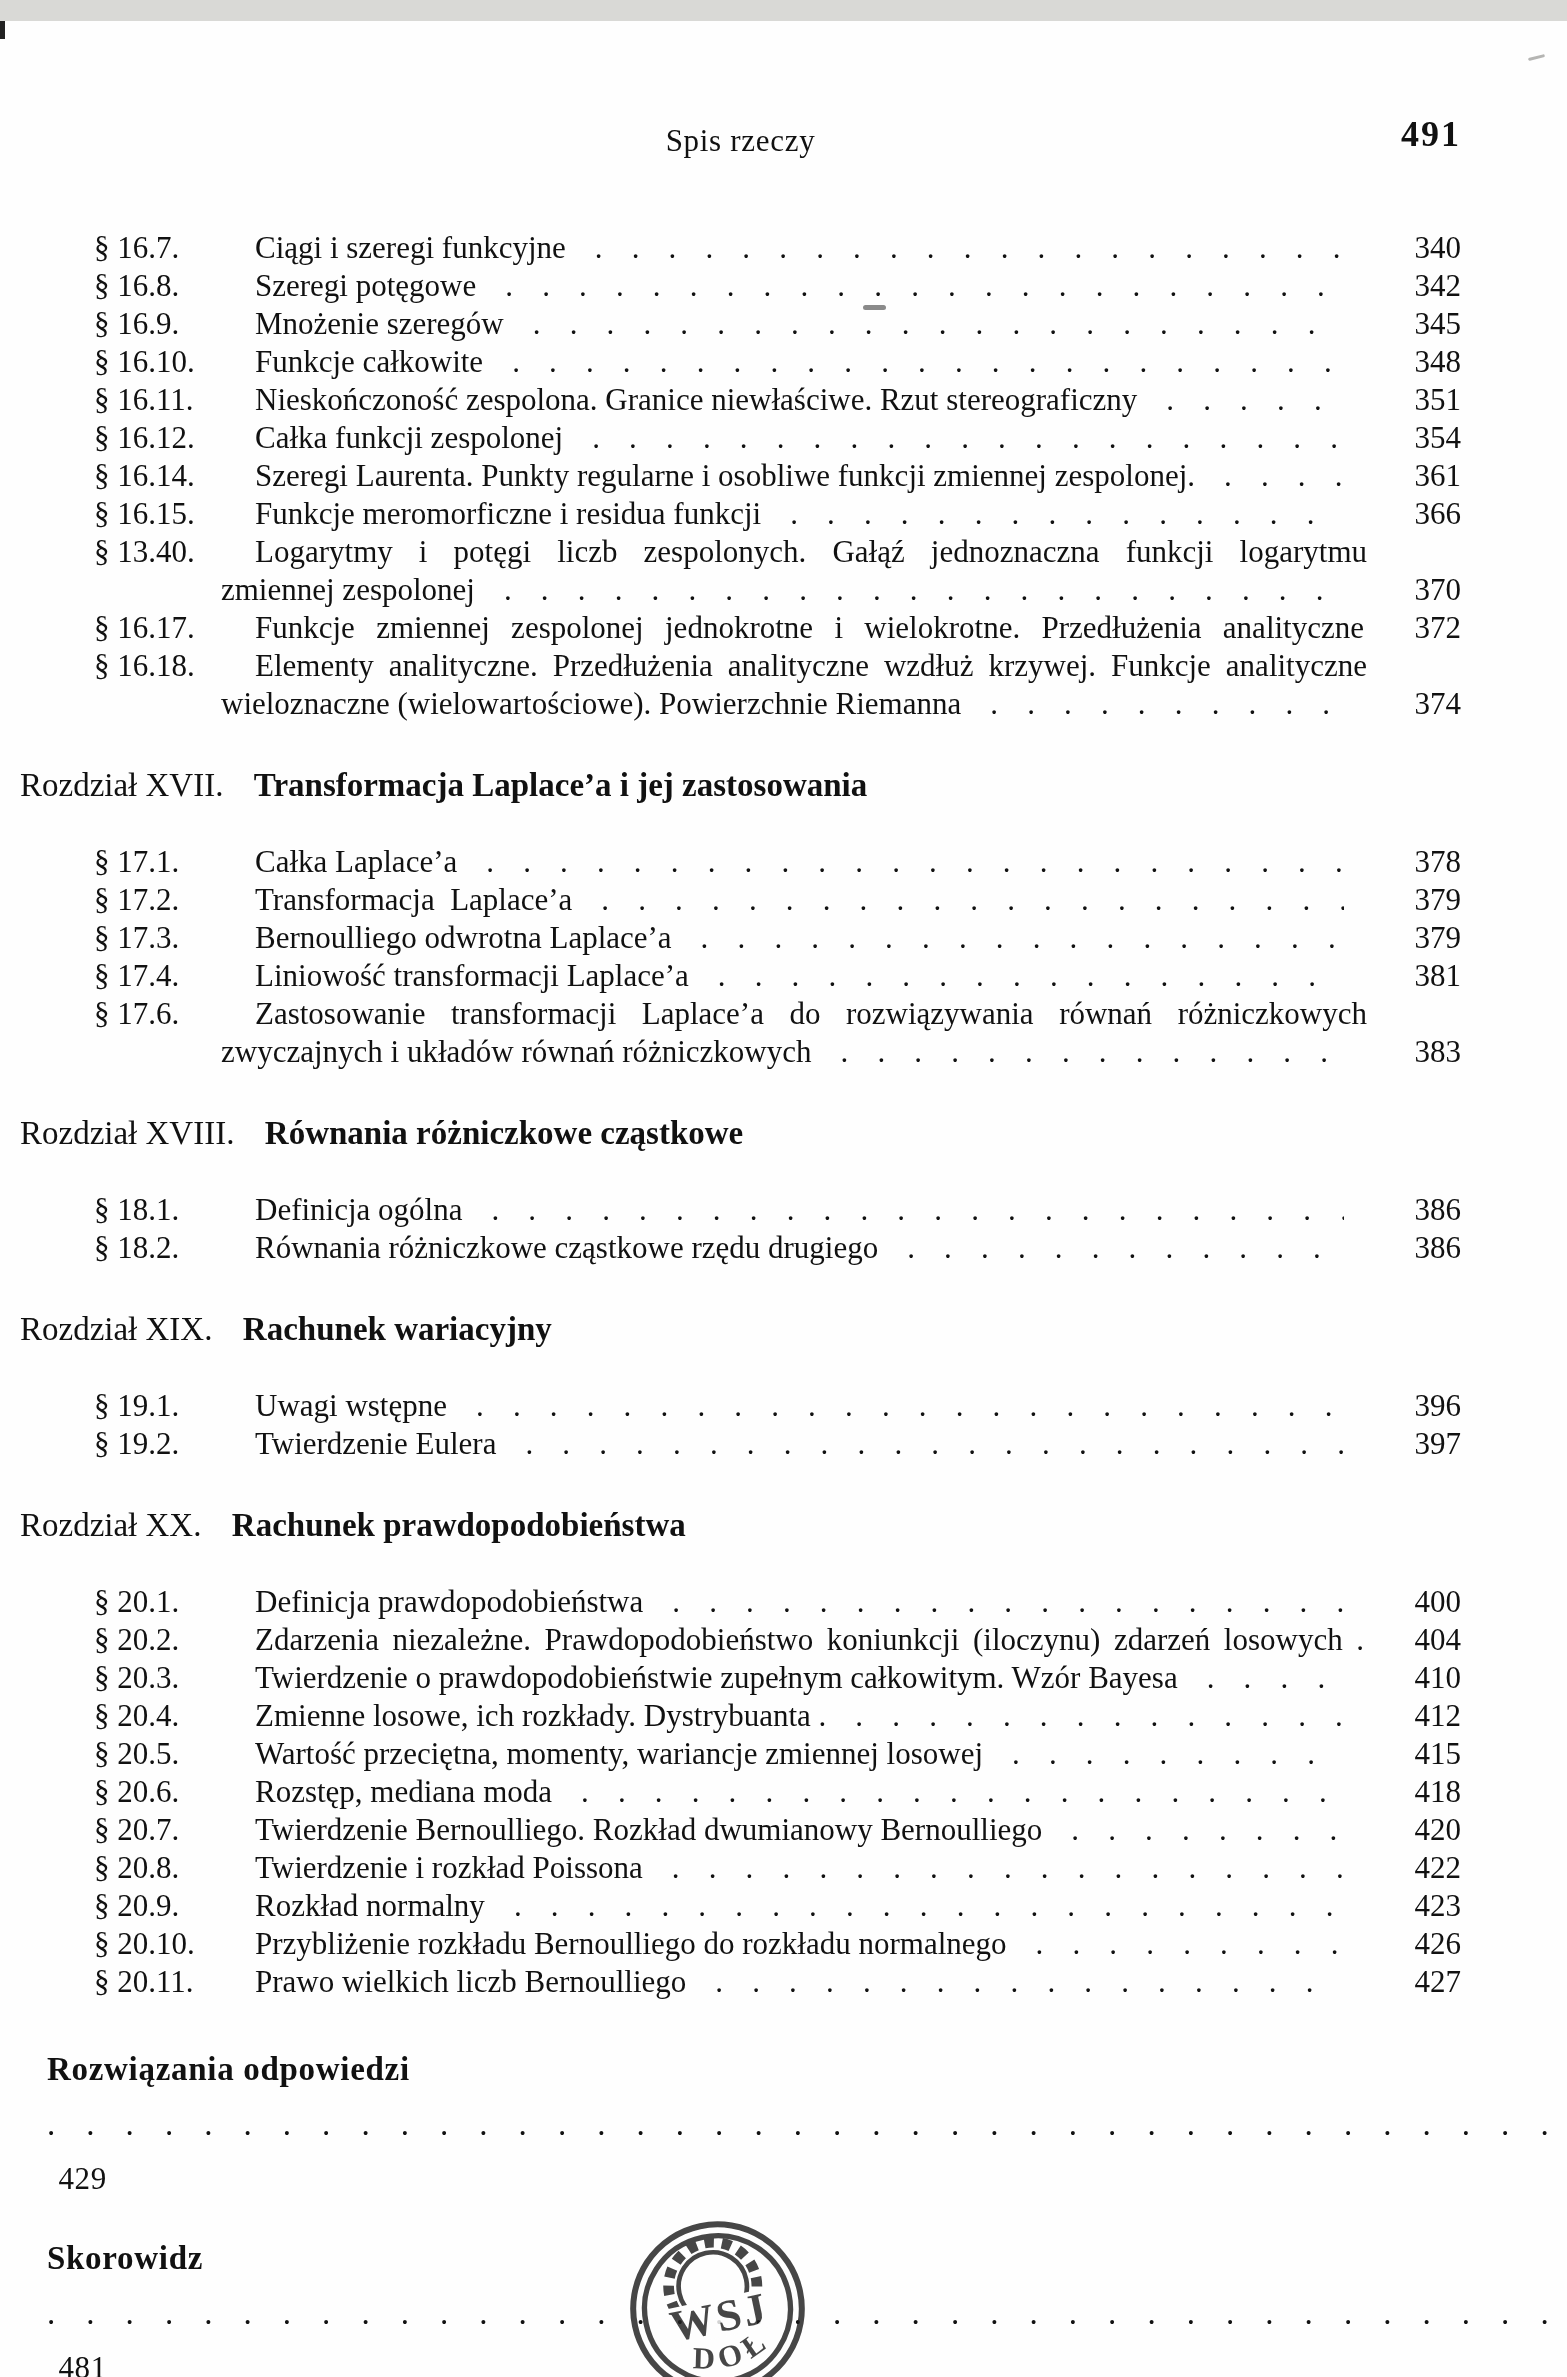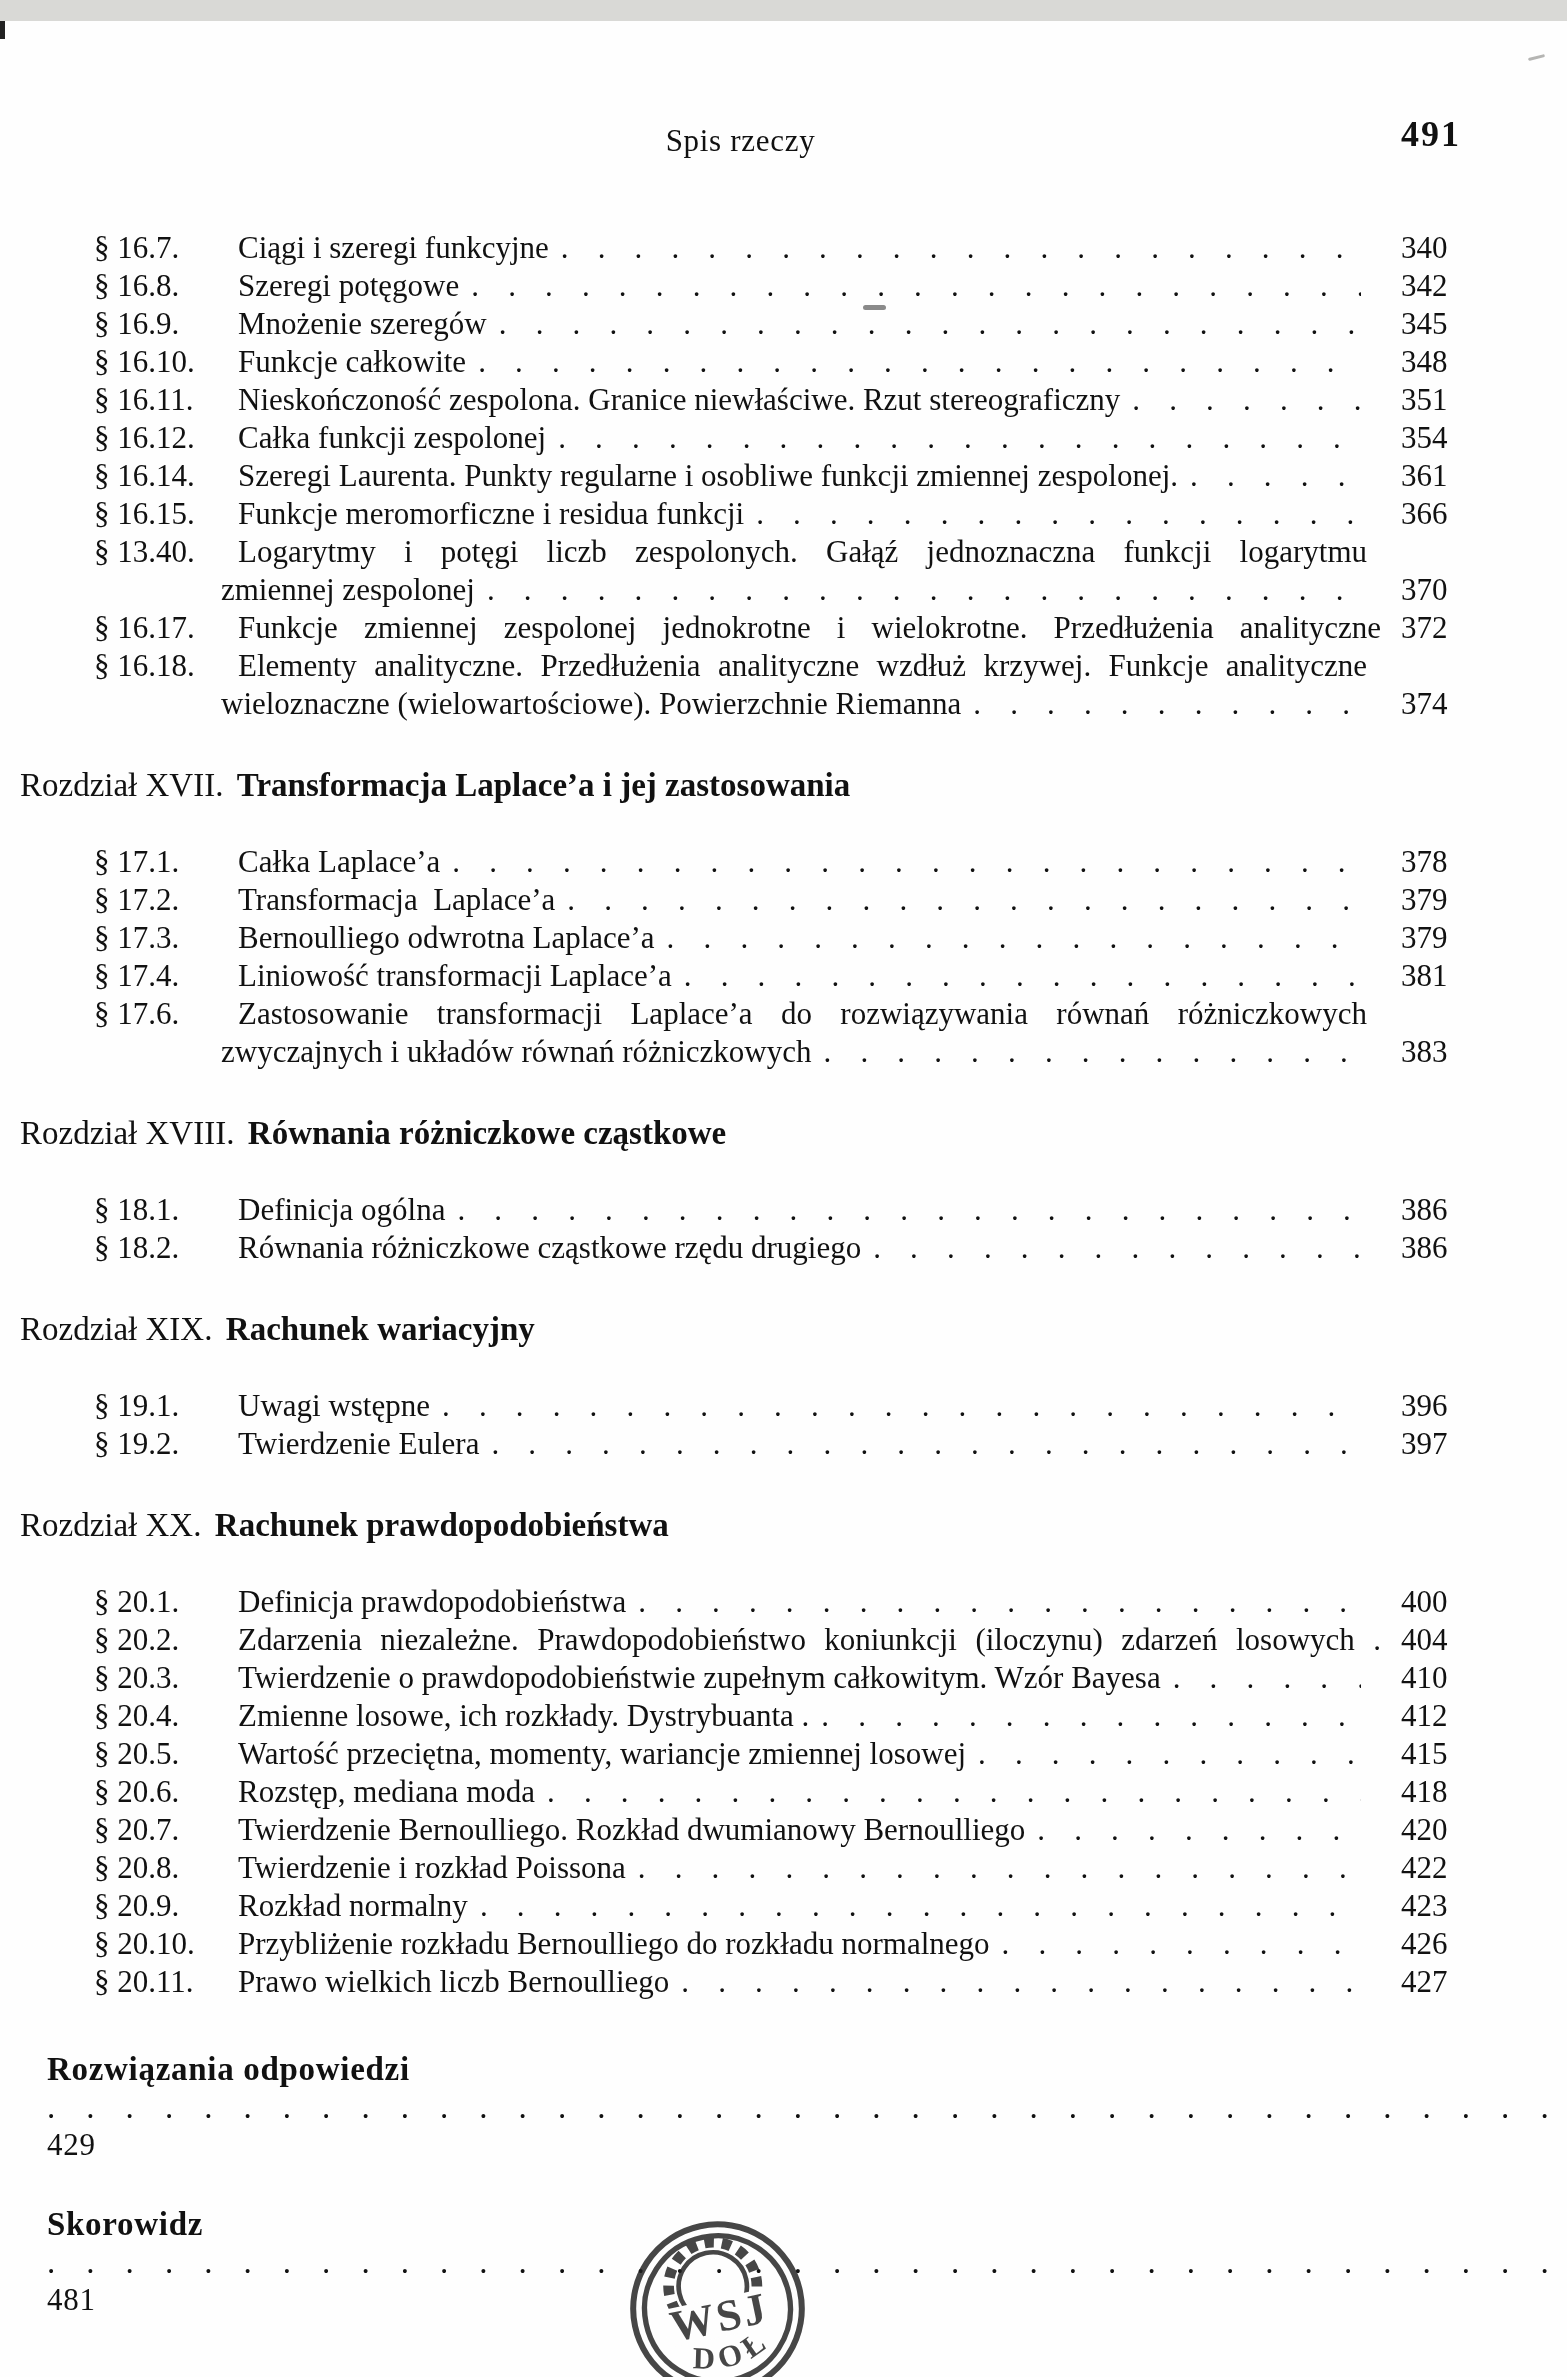--- a/index.html
+++ b/index.html
@@ -28,6 +28,7 @@
     display:flex;align-items:baseline;
     font-size:31px;line-height:38px;
     padding-left:74px;
+    gap:17px;
   }
   .row .num{flex:none;min-width:144px;white-space:pre;}
   .row .txt{white-space:pre-wrap;}

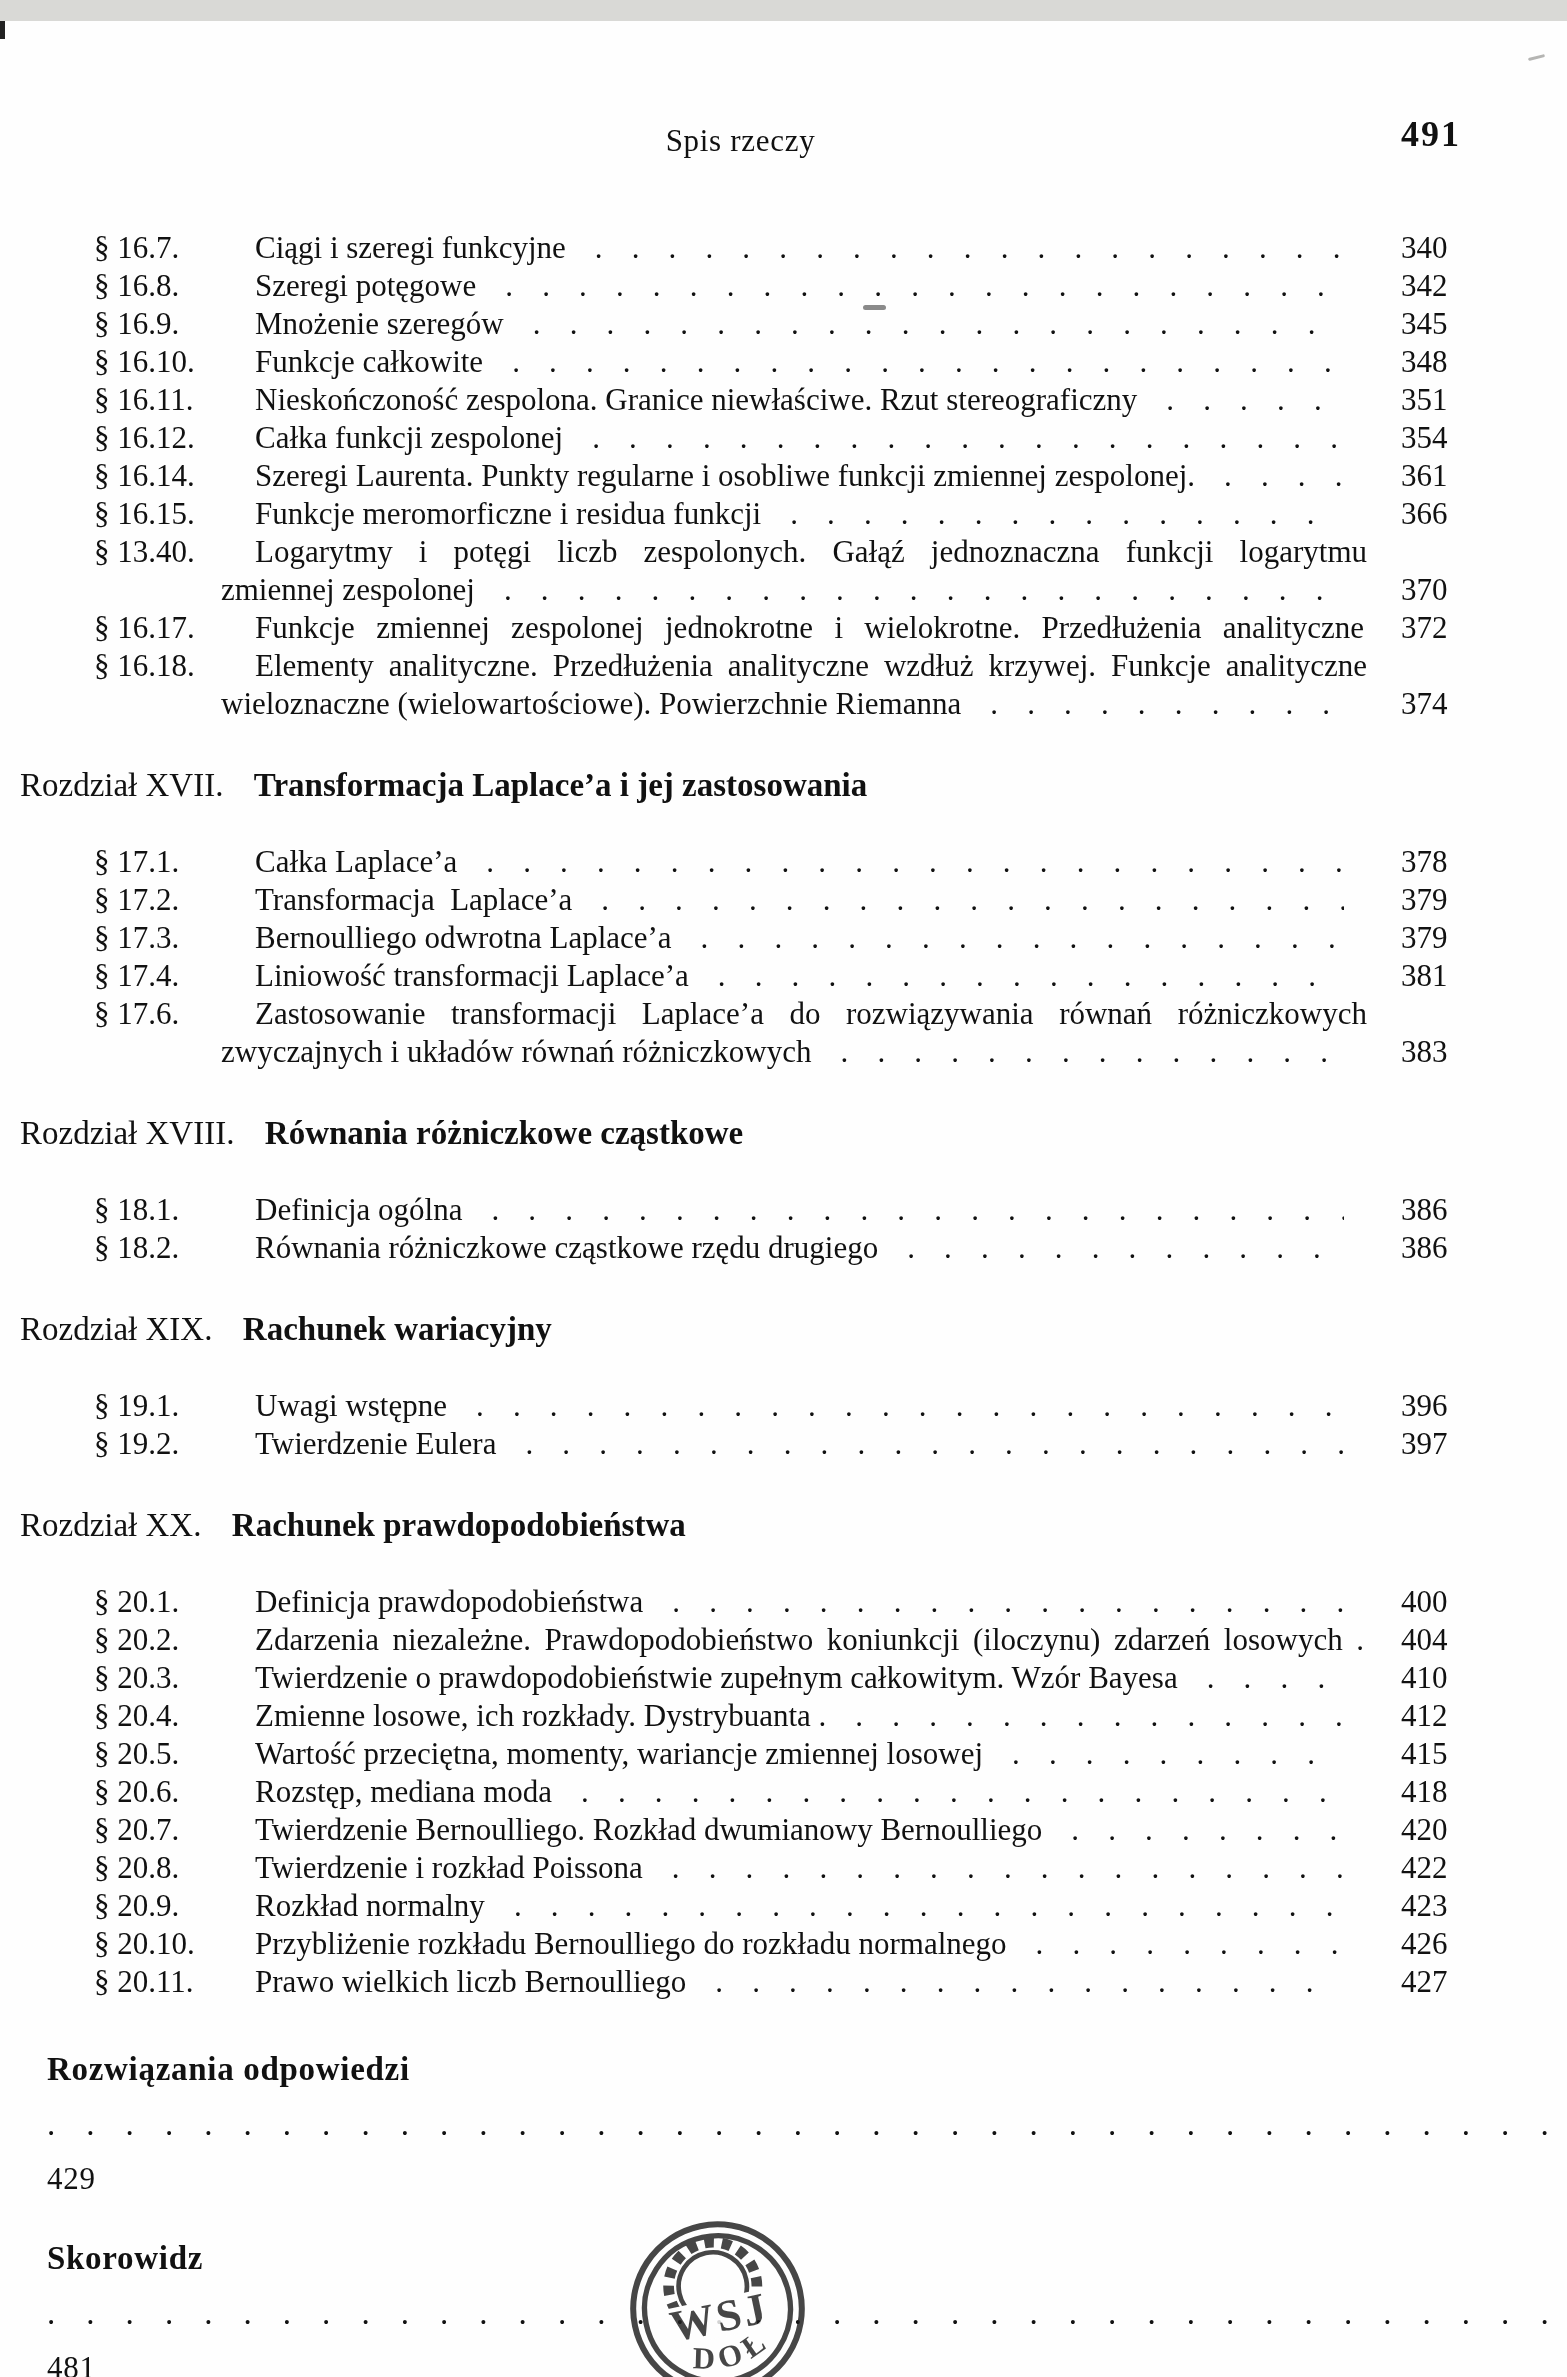--- a/index.html
+++ b/index.html
@@ -42,7 +42,7 @@
     content:". . . . . . . . . . . . . . . . . . . . . . . . . . . . . . . . . . . . . . . . . . . . . .";
     word-spacing:21.4px;
   }
-  .row .pg{flex:none;width:60px;text-align:left;white-space:pre;}
+  .row .pg{flex:none;width:60px;text-align:right;white-space:pre;}
   .row.cont{padding-left:201px;}
   .row.heading{
     font-size:33px;line-height:38px;

